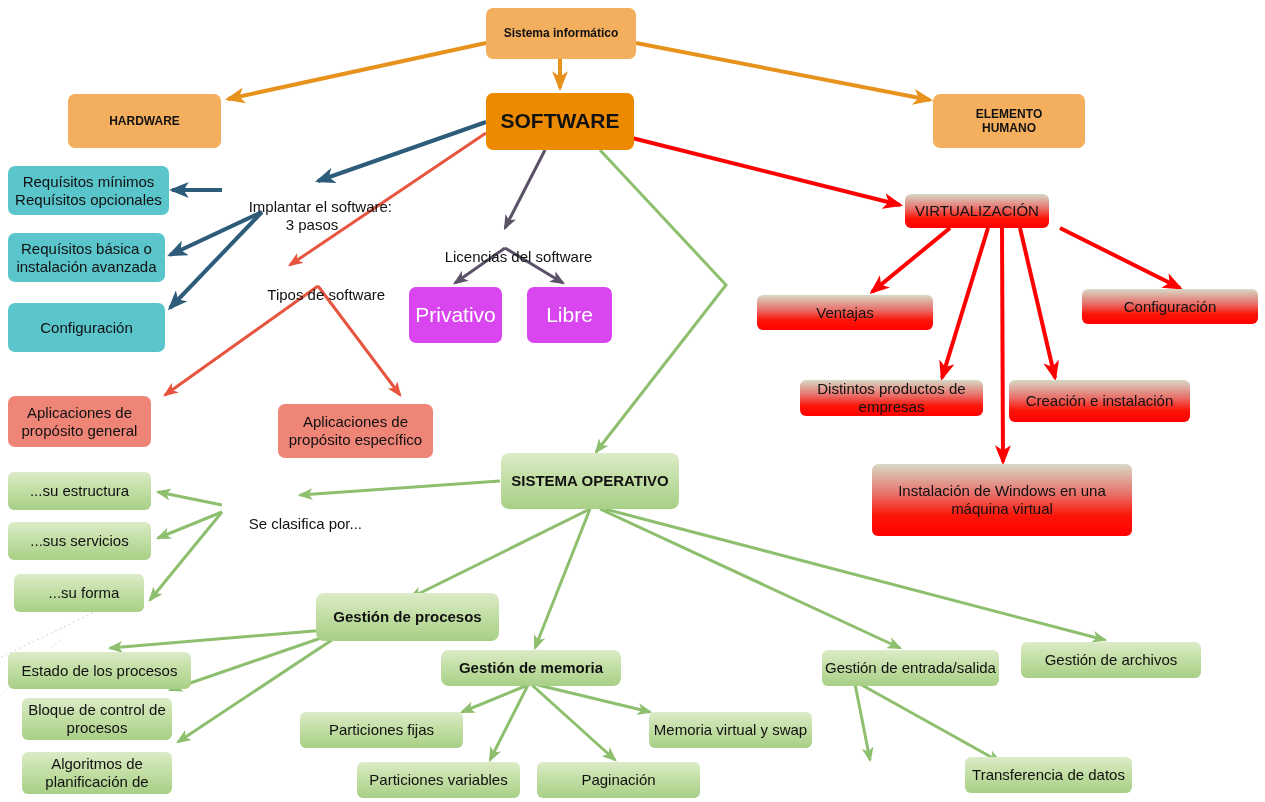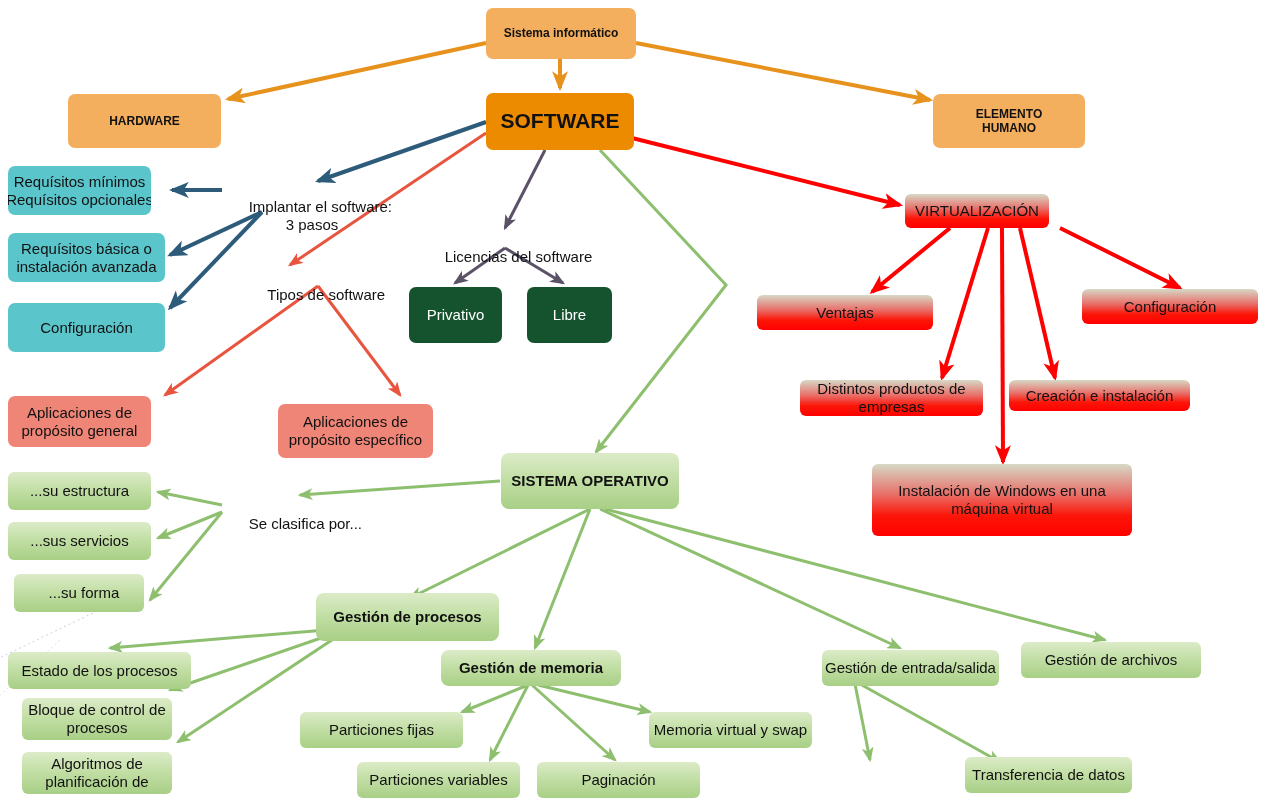--- a/index.html
+++ b/index.html
@@ -137,7 +137,7 @@
 3 pasos</span>
   </div>
 
-  <div class="node n-teal" style="left:8px;top:166px;width:143px;height:49px;">
+  <div class="node n-teal" style="left:8px;top:166px;width:161px;height:49px;">
     <span>Requísitos mínimos
 Requísitos opcionales</span>
   </div>

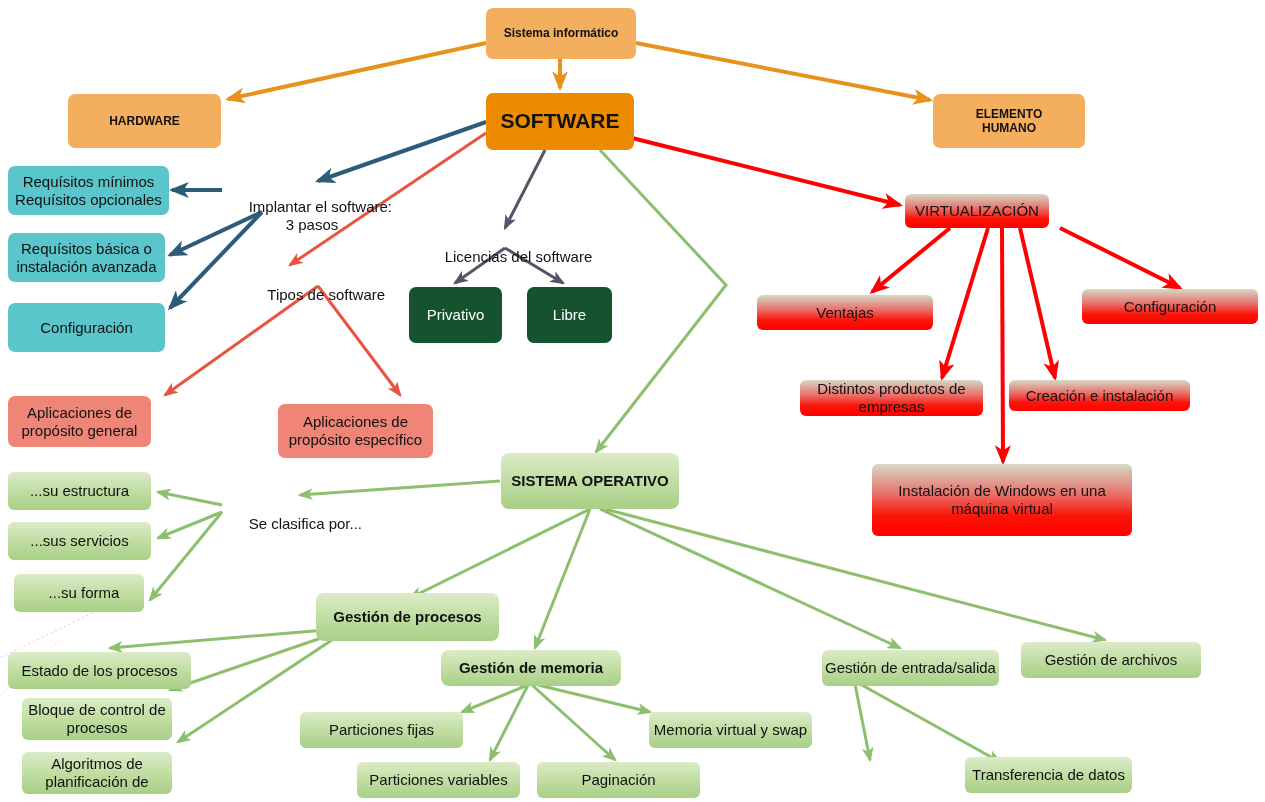--- a/index.html
+++ b/index.html
@@ -17,7 +17,7 @@
   .n-orange-strong{background:#ED8B00;border-radius:7px;font-weight:bold;font-size:21px;}
   .n-teal{background:#5BC5CC;border-radius:7px;font-size:15px;}
   .n-salmon{background:#EF8577;border-radius:7px;font-size:15px;}
-  .n-slate{background:#14532d;border-radius:7px;font-size:15px;color:#fff;}
+  .n-slate{background:#d946ef;border-radius:7px;font-size:21px;color:#fff;}
   .n-red{background:linear-gradient(180deg,#D6D9C6 0%,#E8706A 42%,#FC1508 72%,#FF0000 100%);
          border-radius:6px;font-size:15px;color:#111;}
   .n-green{background:linear-gradient(180deg,#DCEBC8 0%,#C3DFA6 45%,#A8CF86 100%);

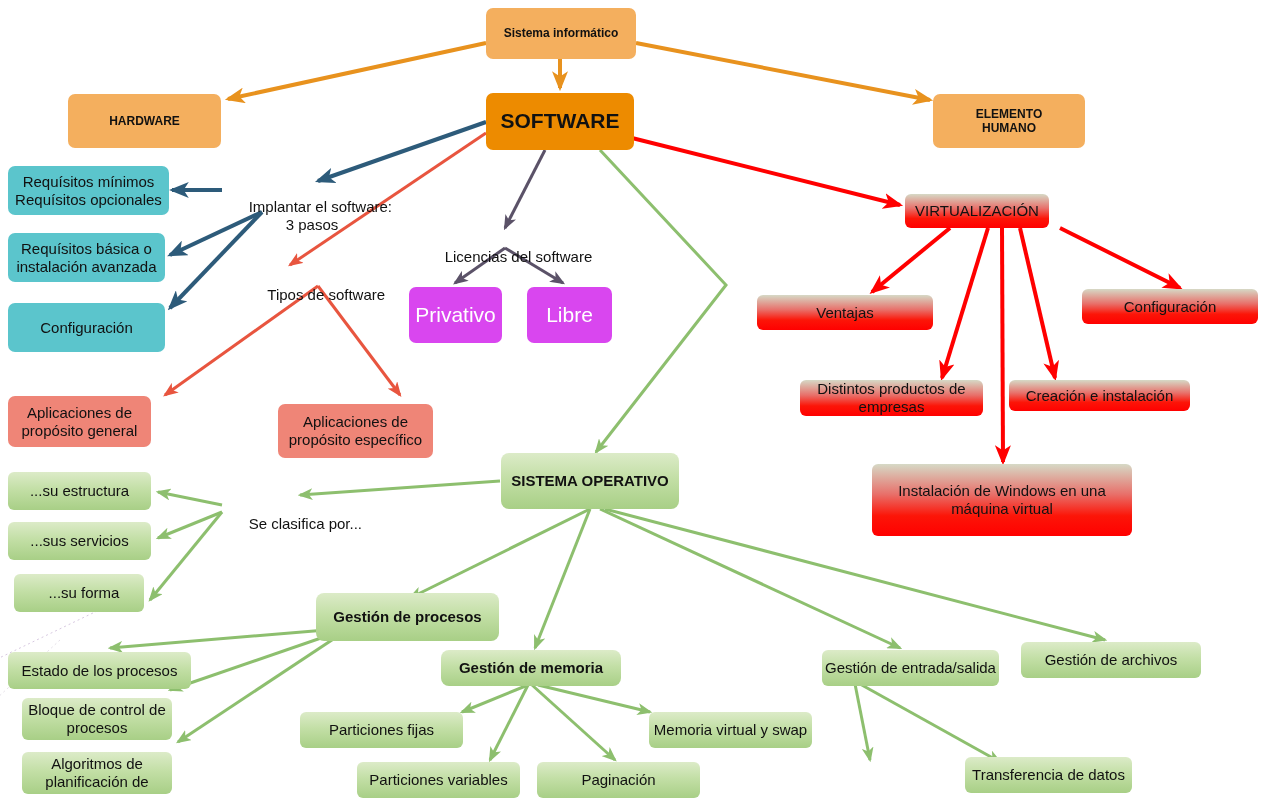--- a/index.html
+++ b/index.html
@@ -194,7 +194,7 @@
 empresas</span>
   </div>
 
-  <div class="node n-red" style="left:1009px;top:380px;width:181px;height:31px;">
+  <div class="node n-red" style="left:1009px;top:380px;width:181px;height:42px;">
     <span>Creación e instalación</span>
   </div>
 

